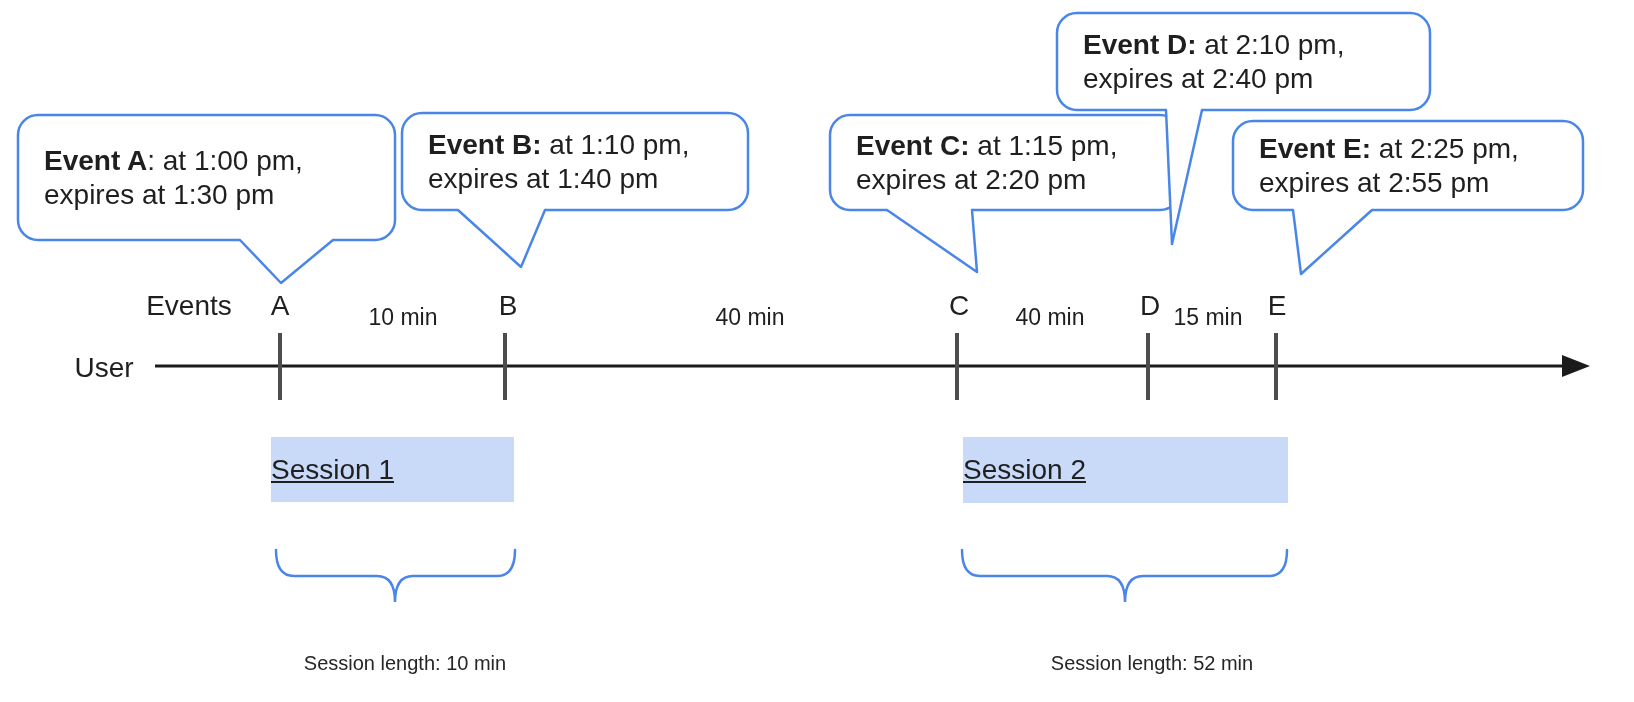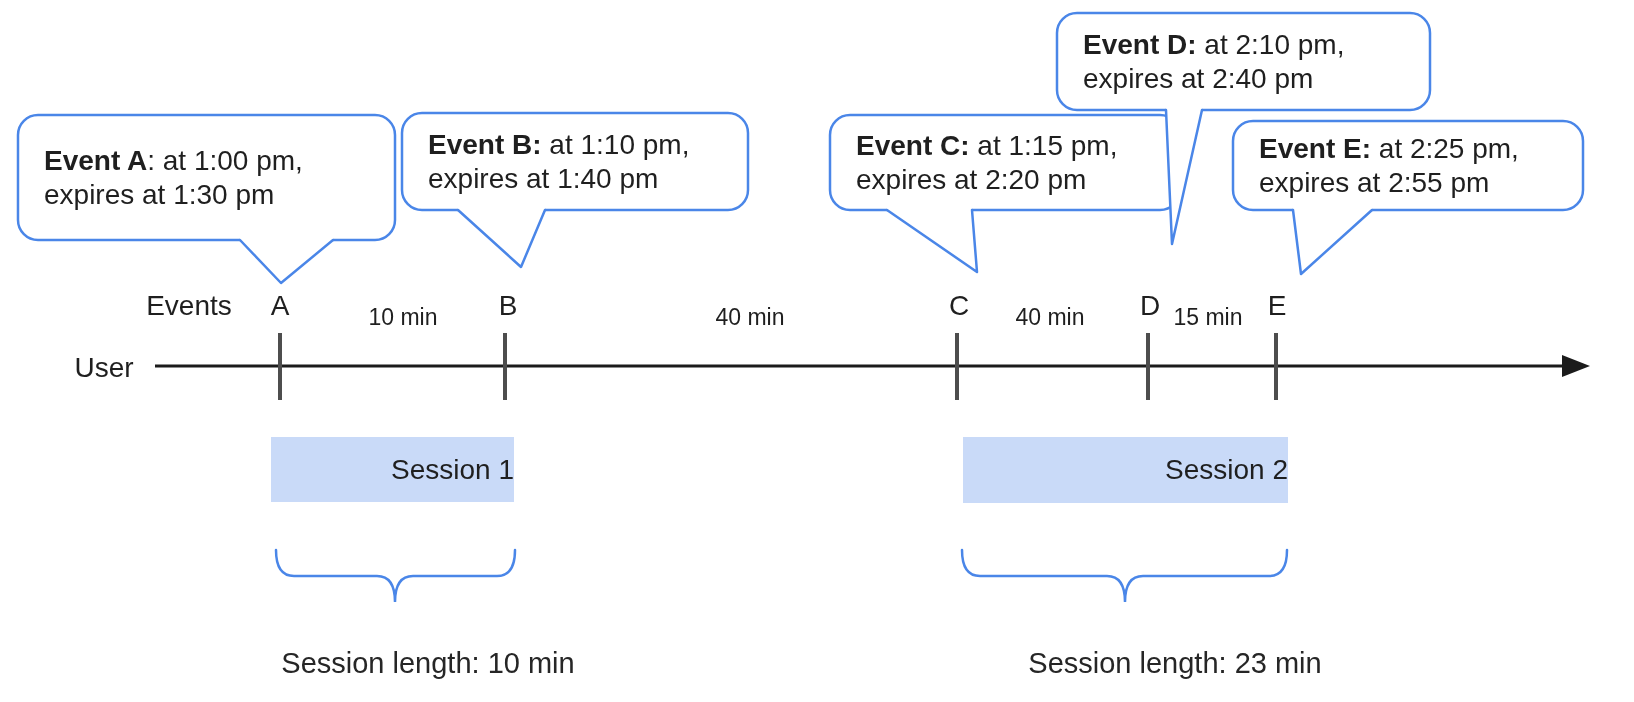--- a/index.html
+++ b/index.html
@@ -35,8 +35,9 @@
   .gap-label{font-size:23px;}
   .session-box{
     position:absolute;background:var(--session-fill);
-    display:flex;align-items:center;justify-content:flex-end;
+    display:flex;align-items:center;justify-content:flex-start;
     font-size:28px;
+    text-decoration:underline;
   }
   .session-length{font-size:29px;color:#262626;margin-left:23px;}
 </style>

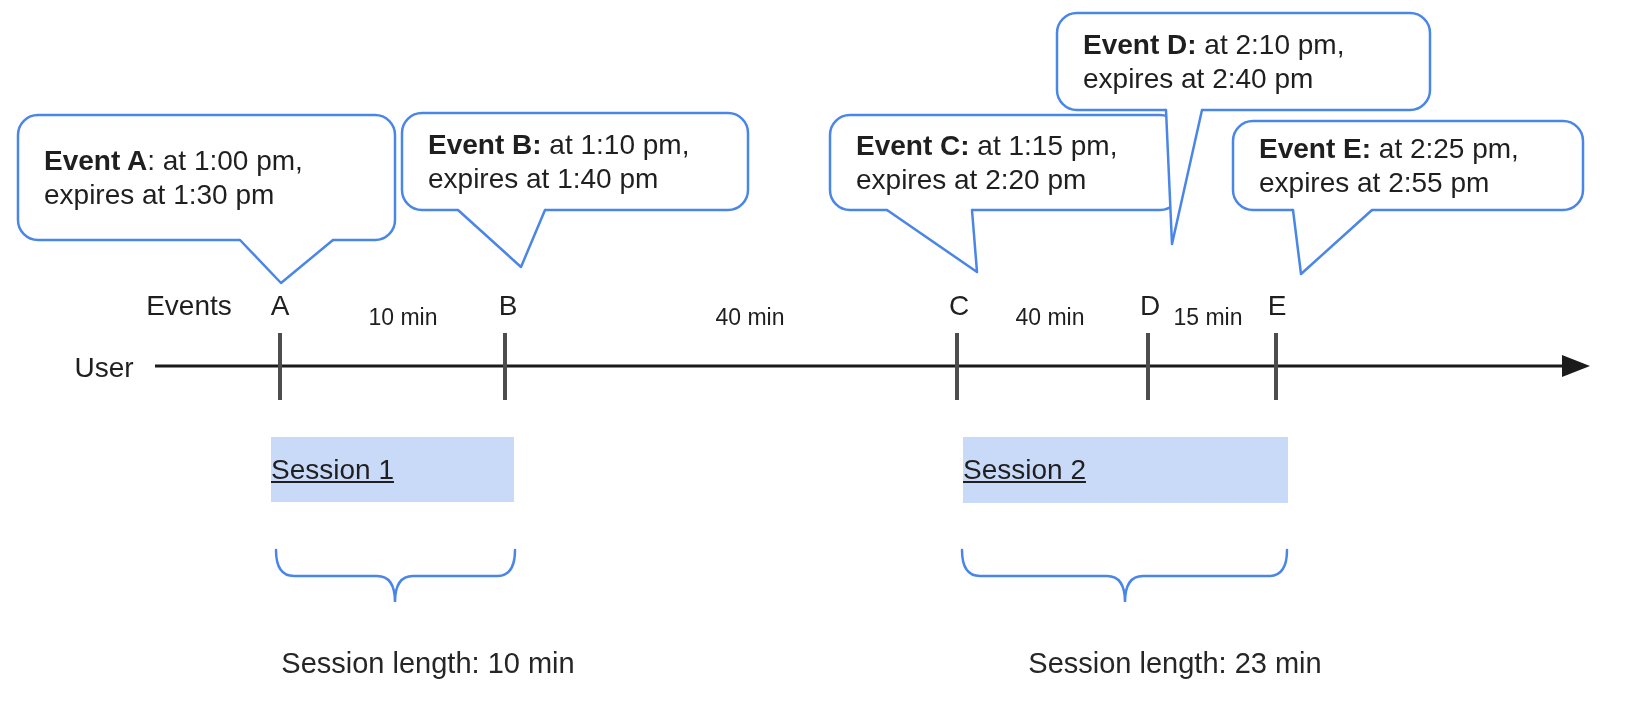--- a/index.html
+++ b/index.html
@@ -39,7 +39,7 @@
     font-size:28px;
     text-decoration:underline;
   }
-  .session-length{font-size:29px;color:#262626;margin-left:23px;}
+  .session-length{font-size:20px;color:#262626;}
 </style>
 </head>
 <body>

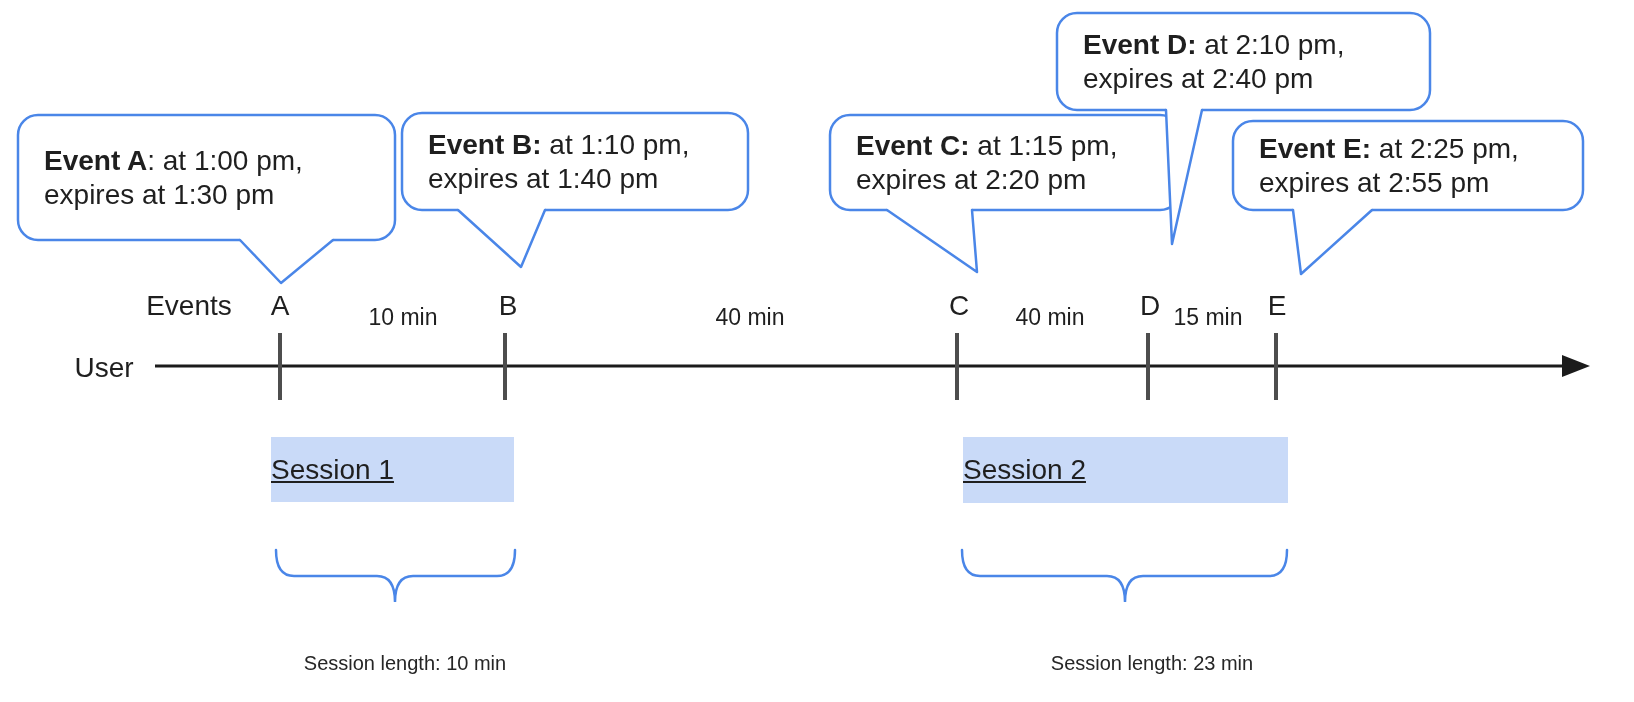--- a/index.html
+++ b/index.html
@@ -125,7 +125,7 @@
   </div>
 
   <span class="label-center session-length" style="left:405px;top:663px">Session length: 10 min</span>
-  <span class="label-center session-length" style="left:1152px;top:663px">Session length: 23 min</span>
+  <span class="label-center session-length" style="left:1152px;top:663px">Session length: 52 min</span>
 
 </div>
 

